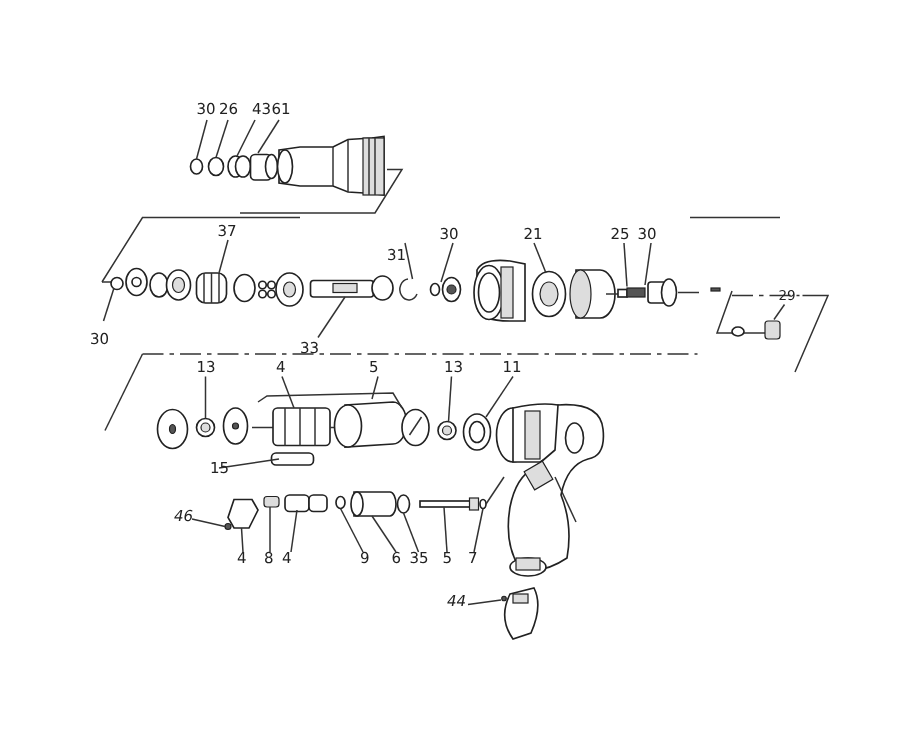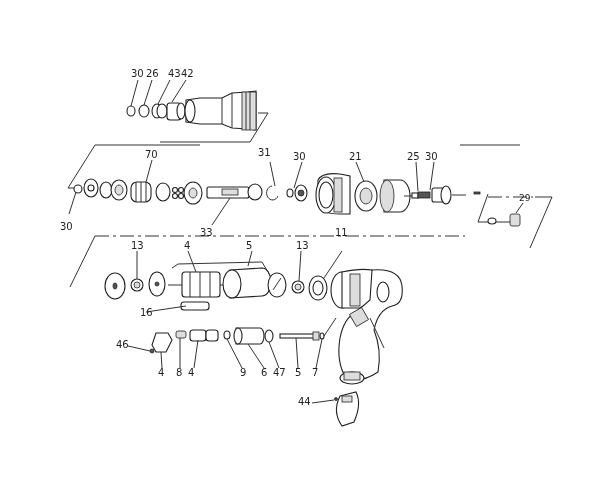--- a/index.html
+++ b/index.html
@@ -196,7 +196,7 @@
   <span class="lbl" style="left:131px;top:69px">30</span>
   <span class="lbl" style="left:146px;top:69px">26</span>
   <span class="lbl" style="left:168px;top:69px">43</span>
-  <span class="lbl" style="left:181px;top:69px">42</span>
+  <span class="lbl" style="left:181px;top:69px">61</span>
 
   <span class="lbl" style="left:145px;top:150px">70</span>
   <span class="lbl" style="left:60px;top:222px">30</span>

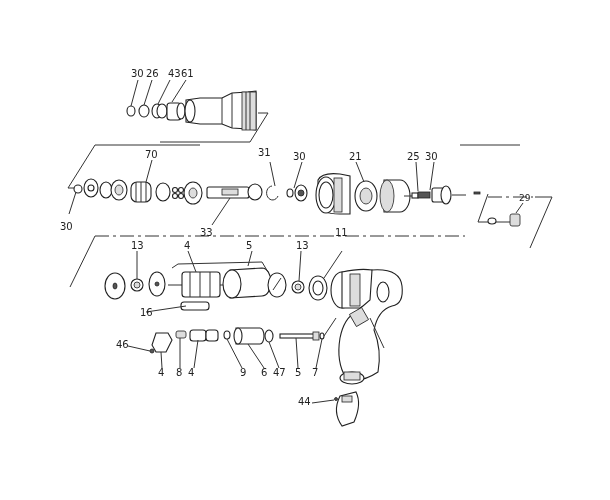--- a/index.html
+++ b/index.html
@@ -198,7 +198,7 @@
   <span class="lbl" style="left:168px;top:69px">43</span>
   <span class="lbl" style="left:181px;top:69px">61</span>
 
-  <span class="lbl" style="left:145px;top:150px">70</span>
+  <span class="lbl" style="left:145px;top:150px">37</span>
   <span class="lbl" style="left:60px;top:222px">30</span>
   <span class="lbl" style="left:200px;top:228px">33</span>
   <span class="lbl" style="left:258px;top:148px">31</span>

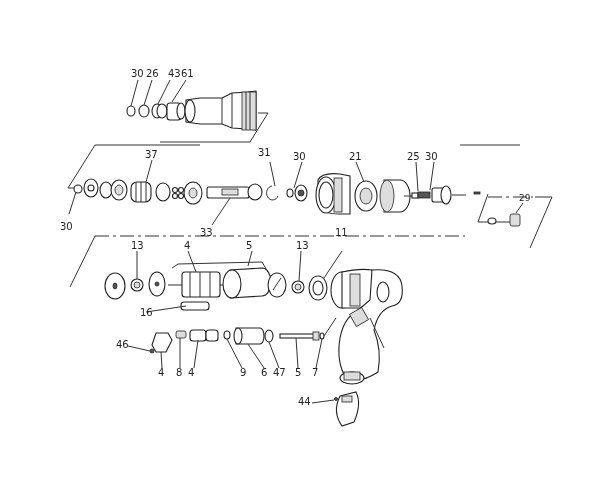--- a/index.html
+++ b/index.html
@@ -201,7 +201,7 @@
   <span class="lbl" style="left:145px;top:150px">37</span>
   <span class="lbl" style="left:60px;top:222px">30</span>
   <span class="lbl" style="left:200px;top:228px">33</span>
-  <span class="lbl" style="left:258px;top:148px">31</span>
+  <span class="lbl" style="left:258px;top:166px">31</span>
   <span class="lbl" style="left:293px;top:152px">30</span>
   <span class="lbl" style="left:349px;top:152px">21</span>
   <span class="lbl" style="left:407px;top:152px">25</span>

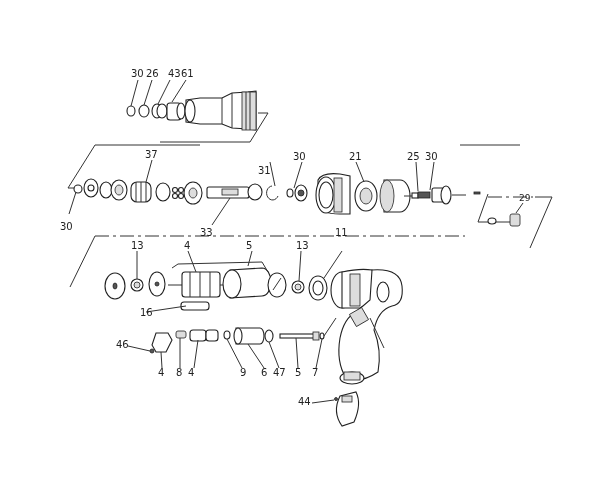--- a/index.html
+++ b/index.html
@@ -212,7 +212,7 @@
   <span class="lbl" style="left:184px;top:241px">4</span>
   <span class="lbl" style="left:246px;top:241px">5</span>
   <span class="lbl" style="left:296px;top:241px">13</span>
-  <span class="lbl" style="left:335px;top:228px">11</span>
+  <span class="lbl" style="left:335px;top:241px">11</span>
   <span class="lbl" style="left:140px;top:308px">16</span>
 
   <span class="lbl it" style="left:116px;top:340px">46</span>

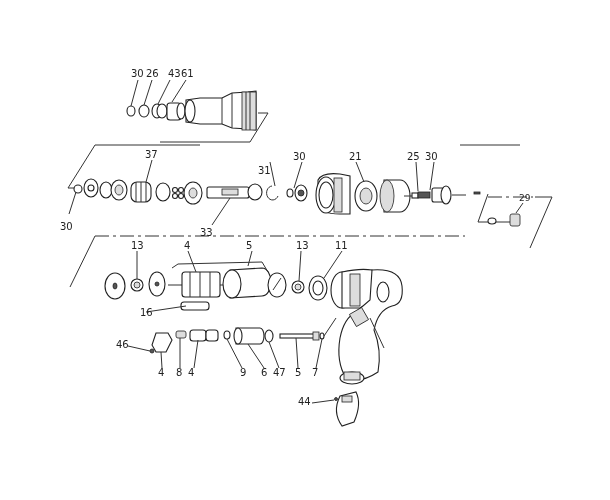--- a/index.html
+++ b/index.html
@@ -213,7 +213,7 @@
   <span class="lbl" style="left:246px;top:241px">5</span>
   <span class="lbl" style="left:296px;top:241px">13</span>
   <span class="lbl" style="left:335px;top:241px">11</span>
-  <span class="lbl" style="left:140px;top:308px">16</span>
+  <span class="lbl" style="left:140px;top:308px">15</span>
 
   <span class="lbl it" style="left:116px;top:340px">46</span>
   <span class="lbl" style="left:158px;top:368px">4</span>

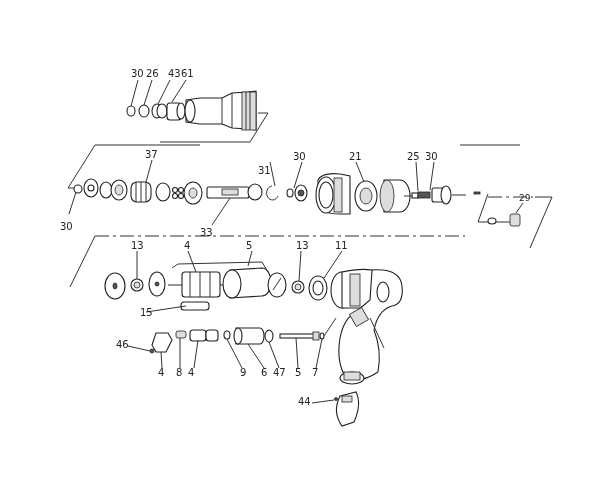--- a/index.html
+++ b/index.html
@@ -6,7 +6,7 @@
   body { width: 610px; height: 500px; position: relative; overflow: hidden; font-family: "DejaVu Sans", sans-serif; }
   #diagram { position: absolute; left: 0; top: 0; width: 610px; height: 380px; }
   .lbl { position: absolute; font-size: 10px; color: #222; line-height: 10px; white-space: nowrap; }
-  .lbl.it { }
+  .lbl.it { font-style: italic; }
   svg .ln { stroke: #333; stroke-width: 1; fill: none; }
   svg .pt { stroke: #222; stroke-width: 1.1; fill: #fff; }
   svg .sh { stroke: #222; stroke-width: 0.8; fill: #ddd; }

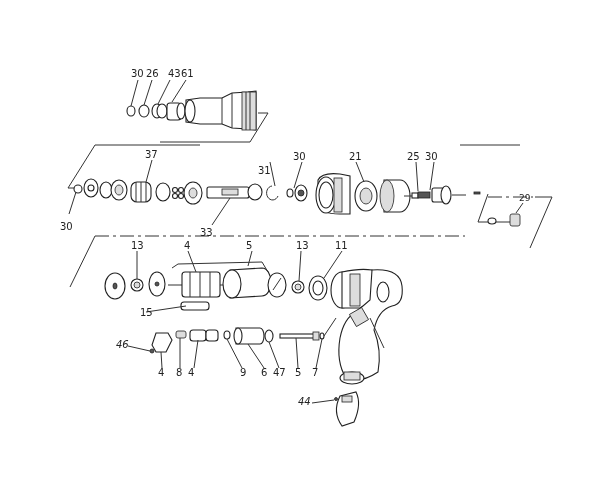--- a/index.html
+++ b/index.html
@@ -221,7 +221,7 @@
   <span class="lbl" style="left:188px;top:368px">4</span>
   <span class="lbl" style="left:240px;top:368px">9</span>
   <span class="lbl" style="left:261px;top:368px">6</span>
-  <span class="lbl" style="left:273px;top:368px">47</span>
+  <span class="lbl" style="left:273px;top:368px">35</span>
   <span class="lbl" style="left:295px;top:368px">5</span>
   <span class="lbl" style="left:312px;top:368px">7</span>
   <span class="lbl it" style="left:298px;top:397px">44</span>

